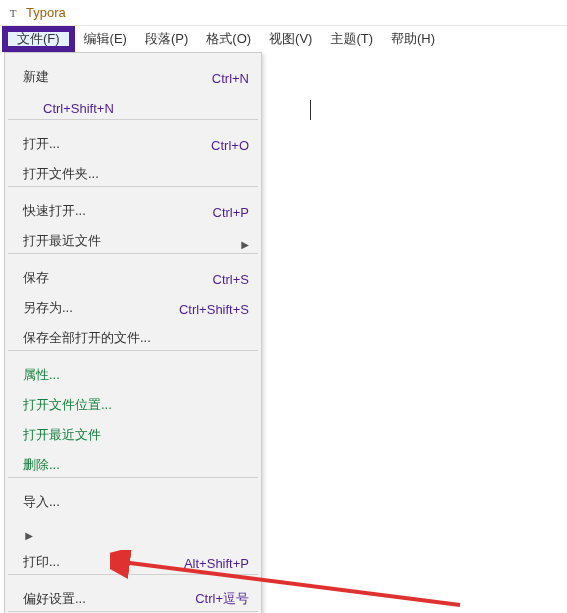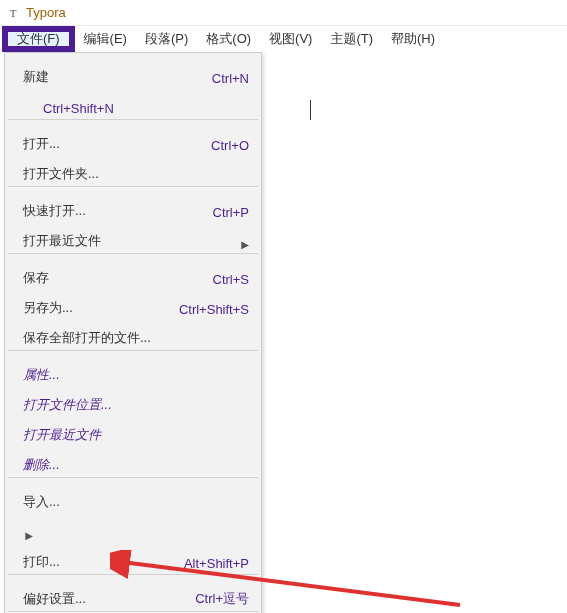--- a/index.html
+++ b/index.html
@@ -73,8 +73,7 @@
       color: #333;
     }
     .menu-item.disabled {
-      color: #4c1d95;
-      font-style: italic;
+      color: #15803d;
     }
     .menu-label {
       flex: 1;

